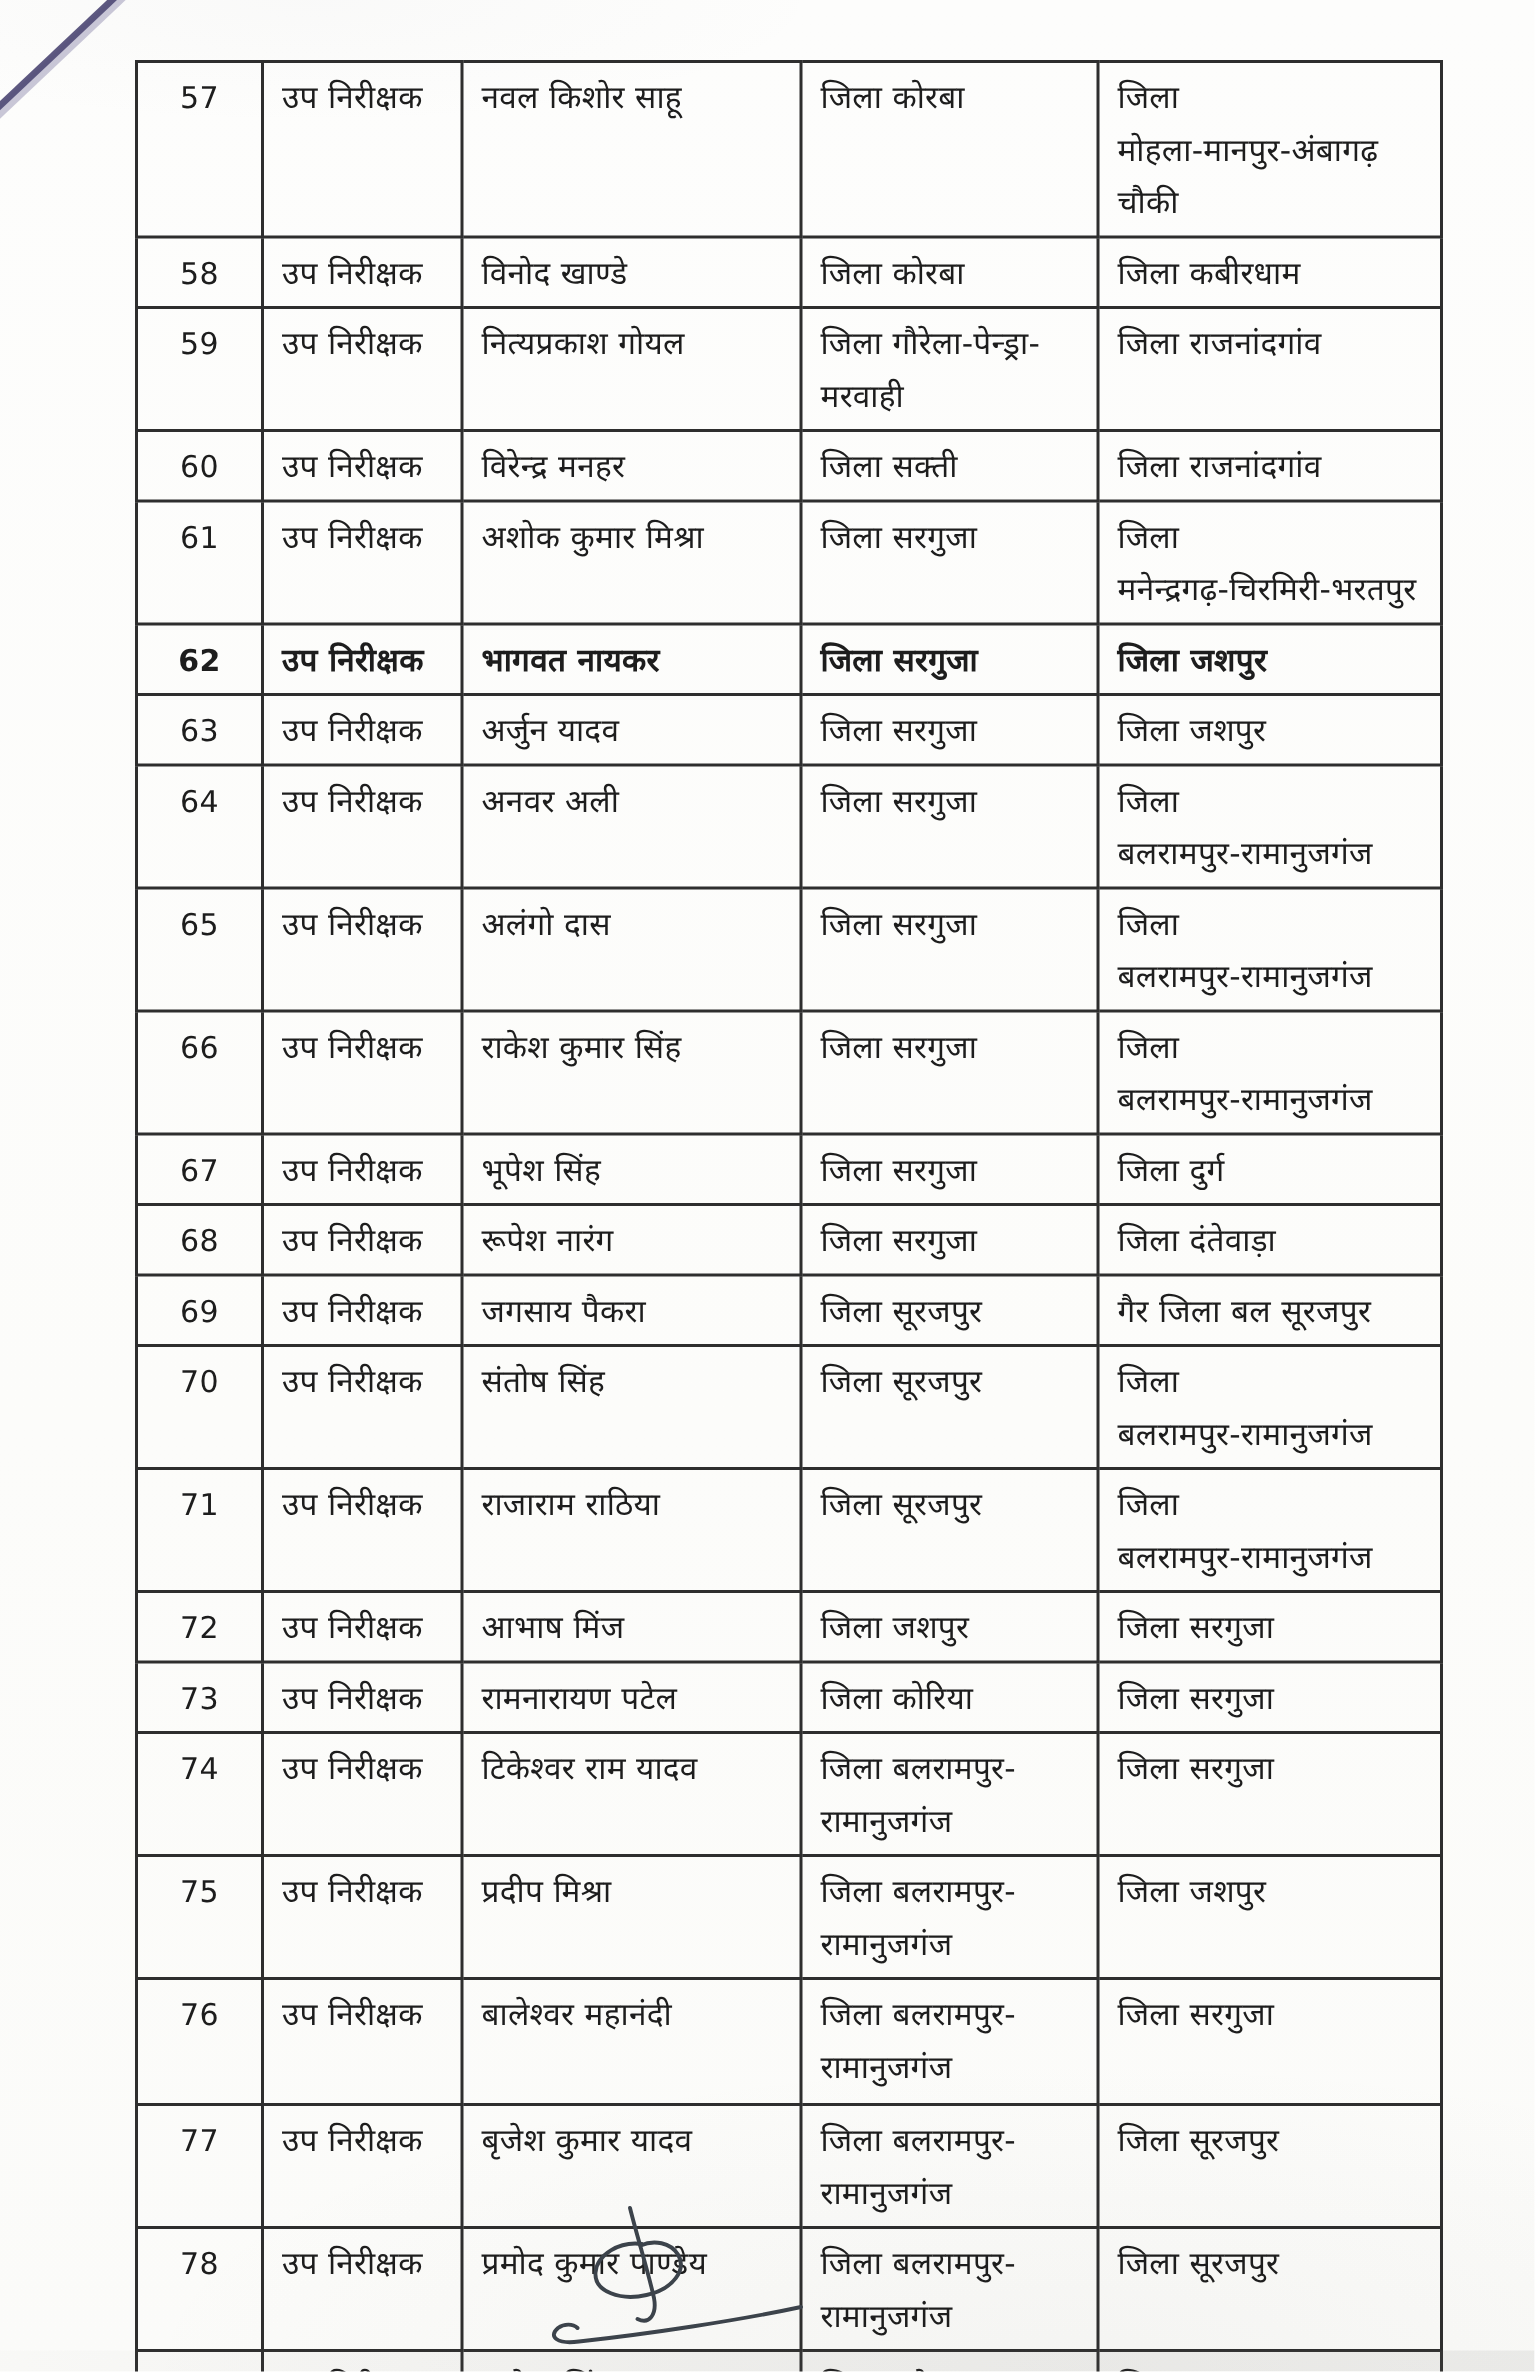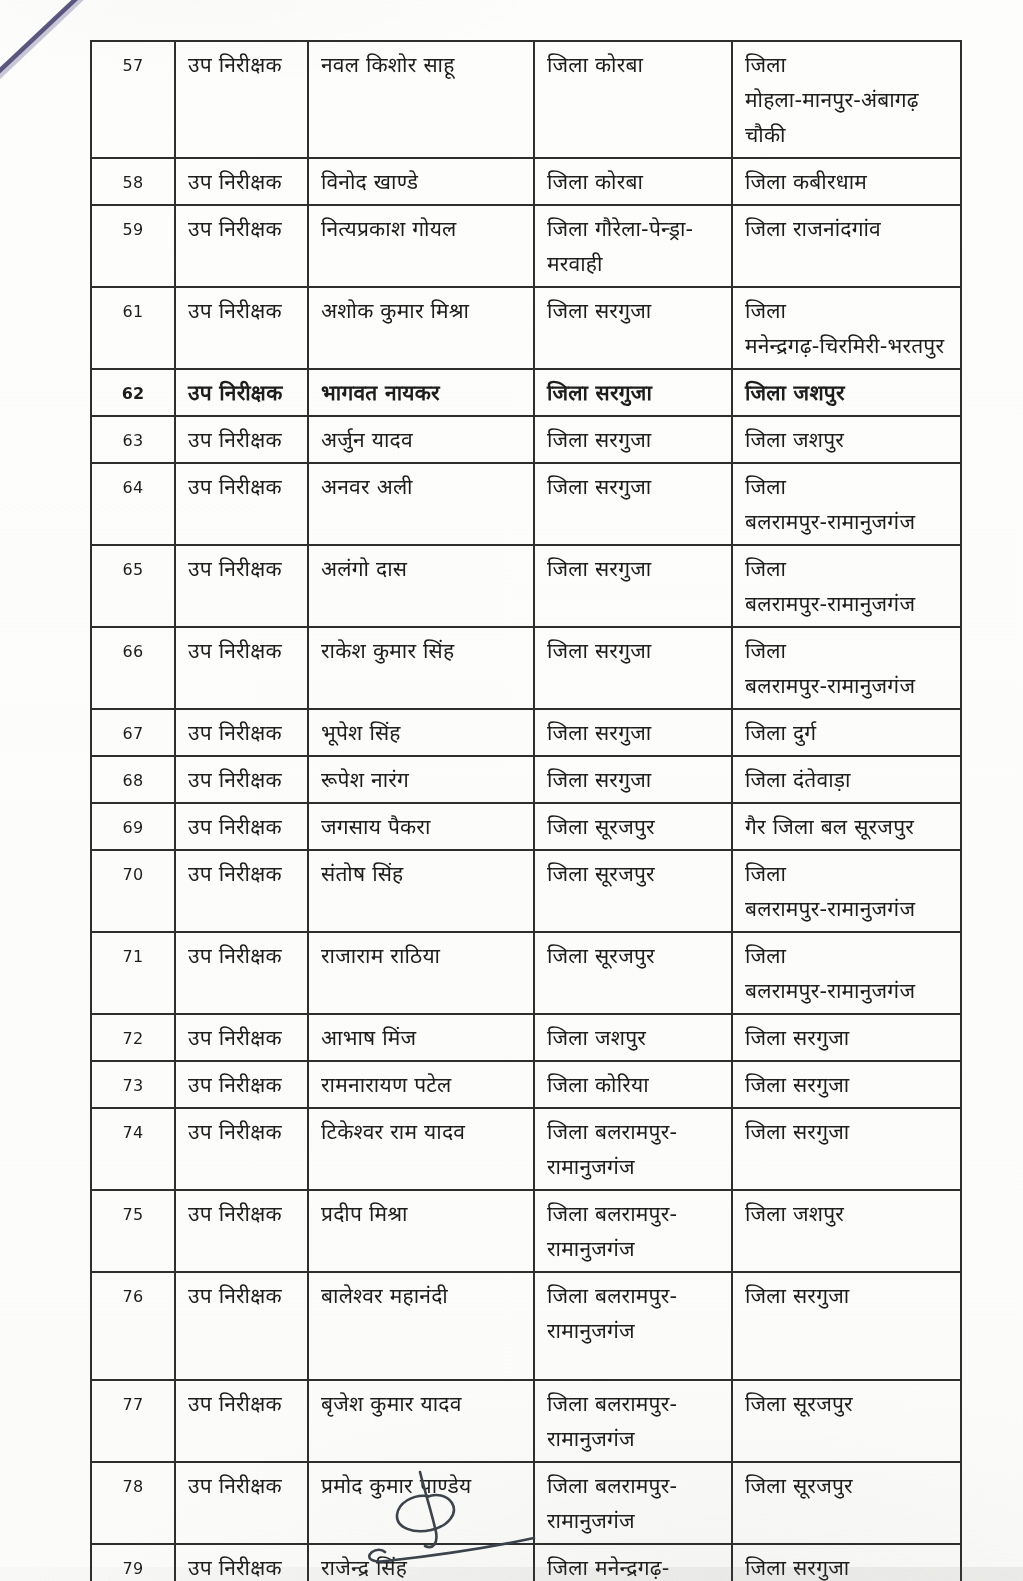--- a/index.html
+++ b/index.html
@@ -65,7 +65,7 @@
     text-align: center;
     padding-left: 4px;
     padding-right: 4px;
-    font-size: 16px;
+    font-size: 20px;
   }
 
   .overlay-svg {

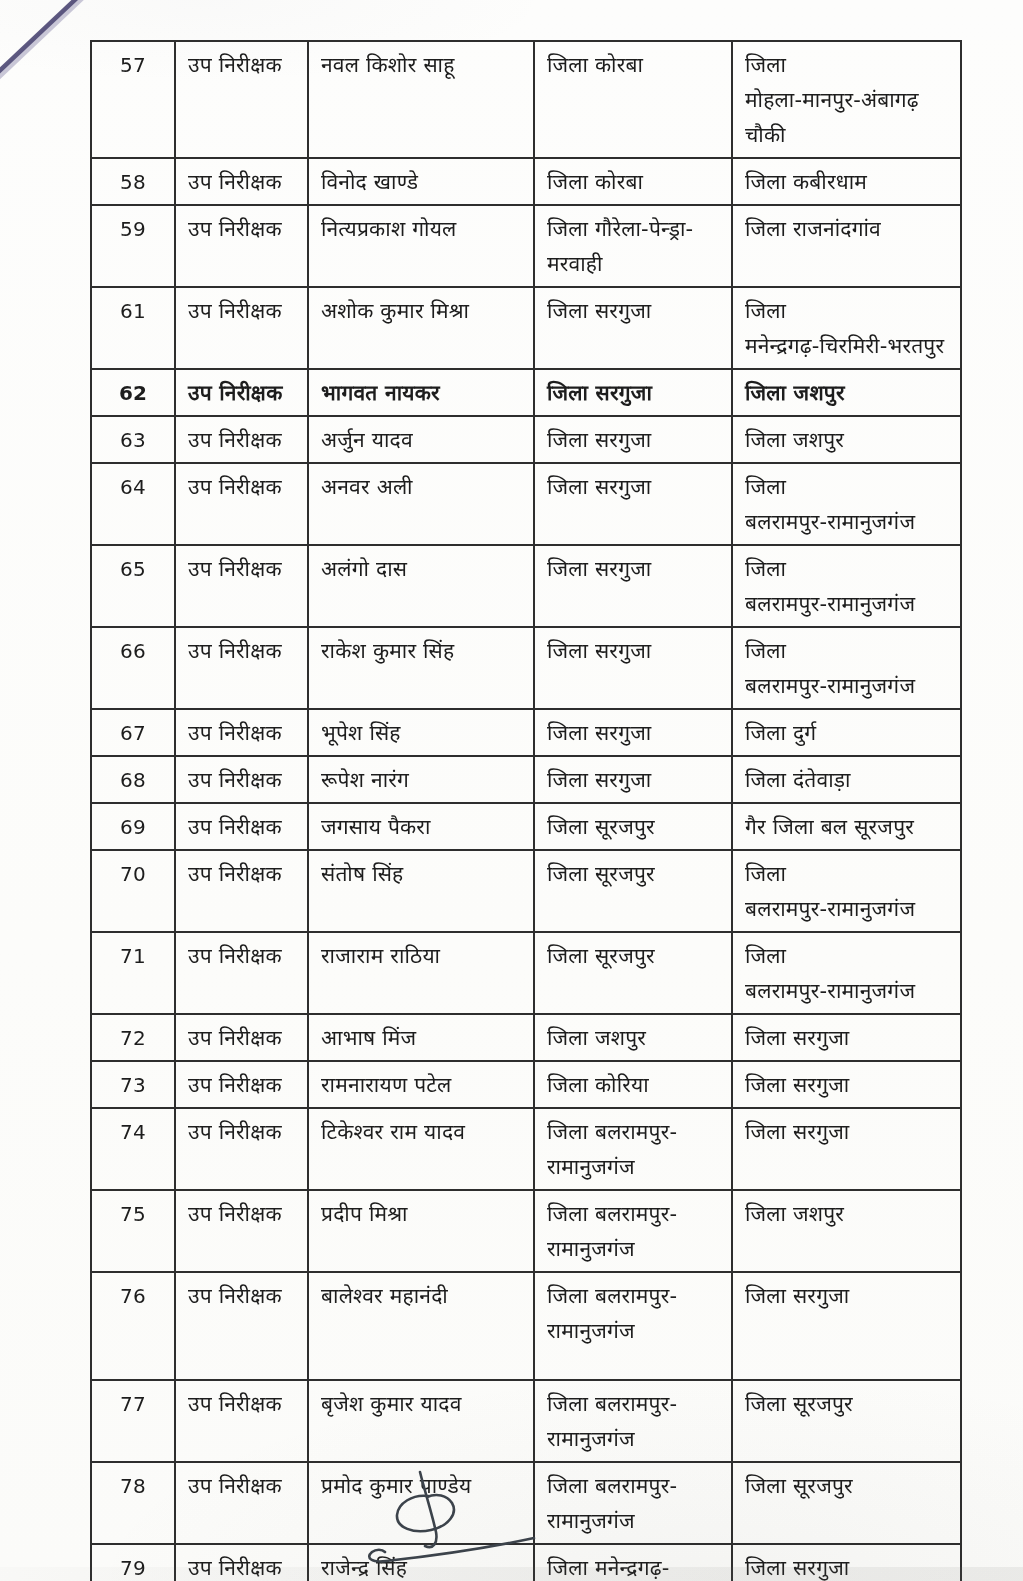--- a/index.html
+++ b/index.html
@@ -116,6 +116,13 @@
 मरवाही</td>
           <td class="cell">जिला राजनांदगांव</td>
         </tr>
+        <tr style="height: 42px;">
+          <td class="cell sno">60</td>
+          <td class="cell">उप निरीक्षक</td>
+          <td class="cell">विरेन्द्र मनहर</td>
+          <td class="cell">जिला सक्ती</td>
+          <td class="cell">जिला राजनांदगांव</td>
+        </tr>
         <tr style="height: 72px;">
           <td class="cell sno">61</td>
           <td class="cell">उप निरीक्षक</td>

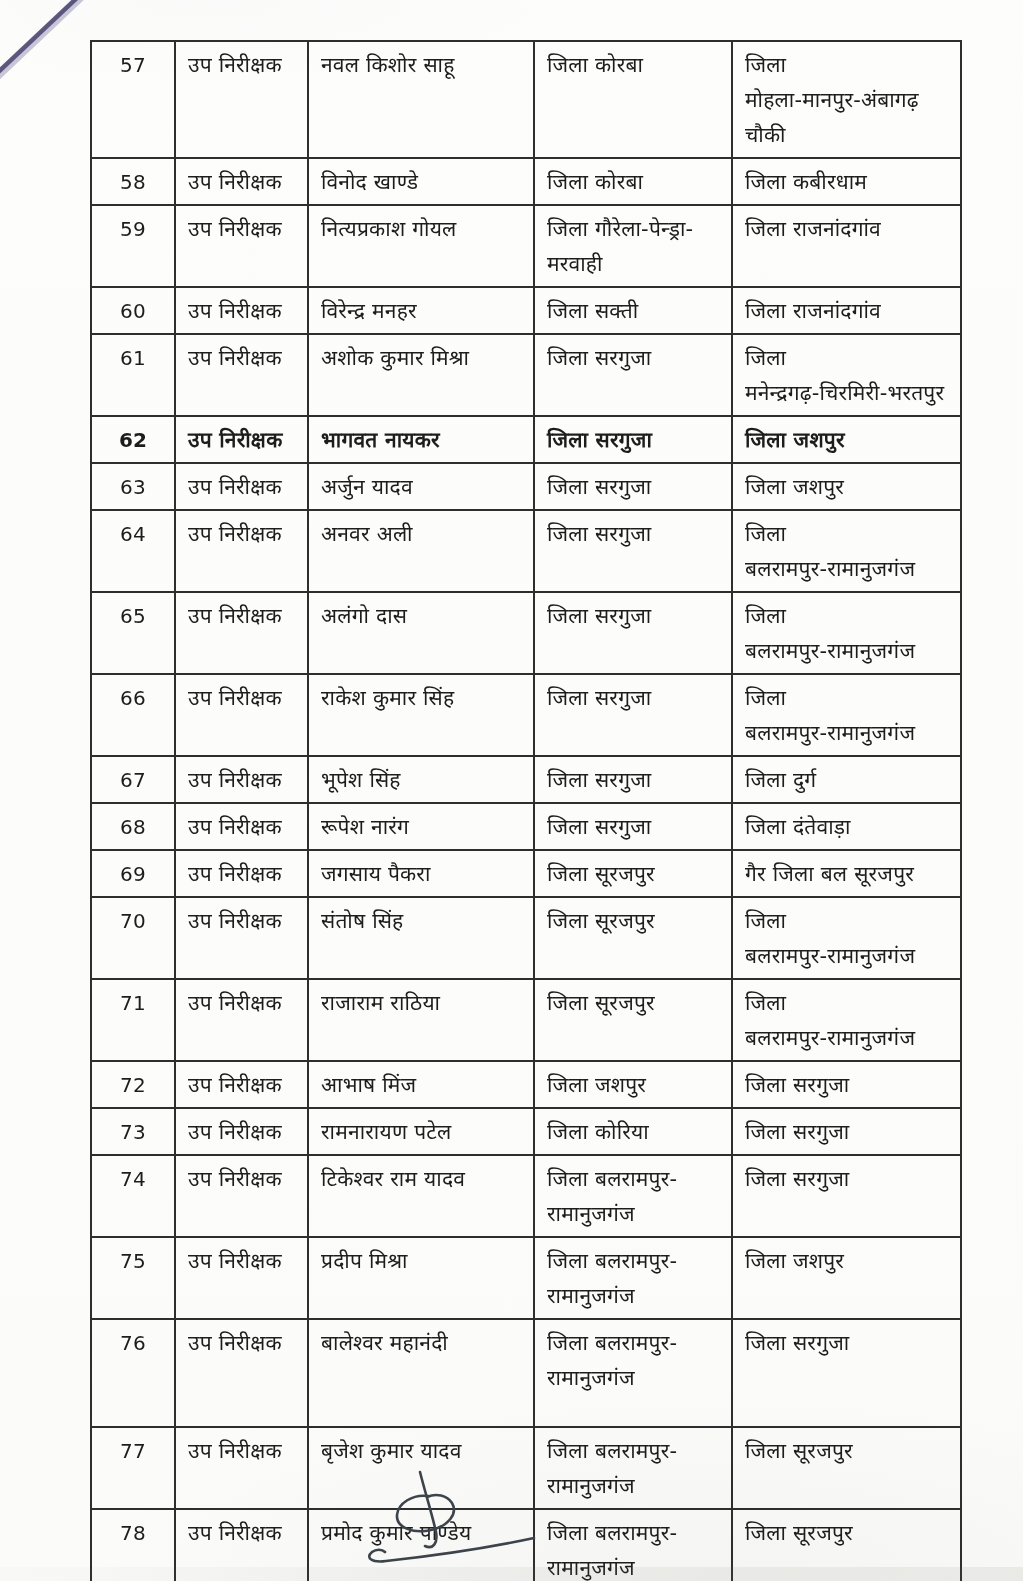--- a/index.html
+++ b/index.html
@@ -236,7 +236,7 @@
 रामानुजगंज</td>
           <td class="cell">जिला जशपुर</td>
         </tr>
-        <tr style="height: 108px;">
+        <tr style="height: 84px;">
           <td class="cell sno">76</td>
           <td class="cell">उप निरीक्षक</td>
           <td class="cell">बालेश्वर महानंदी</td>

